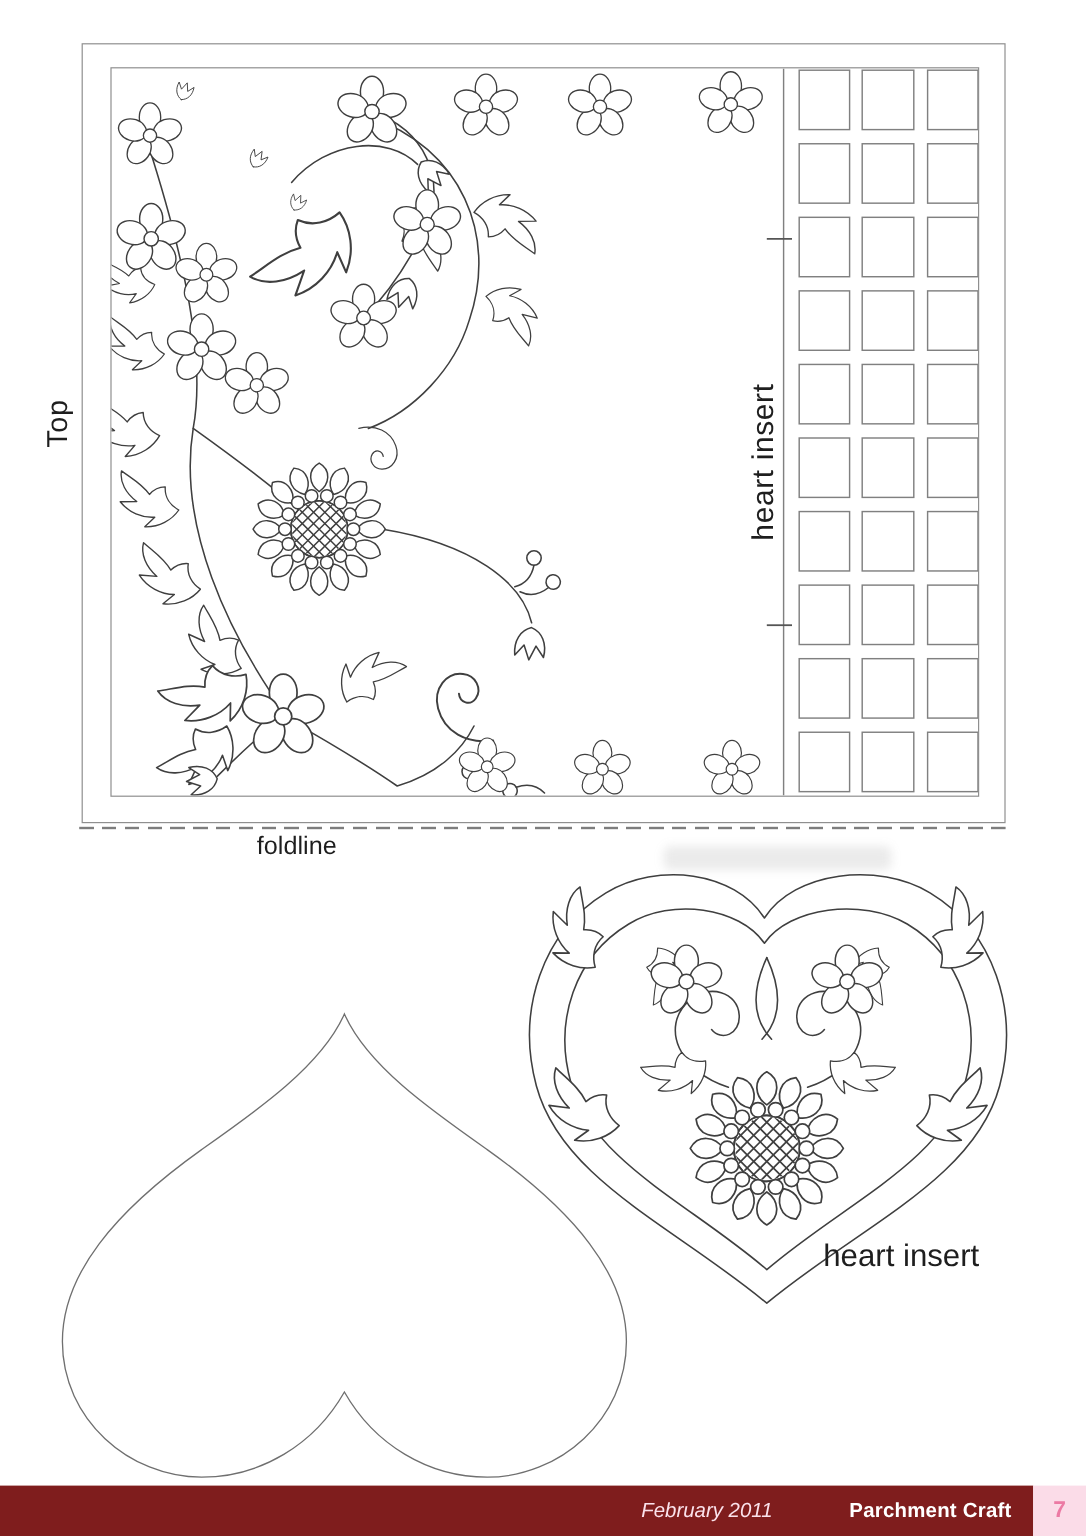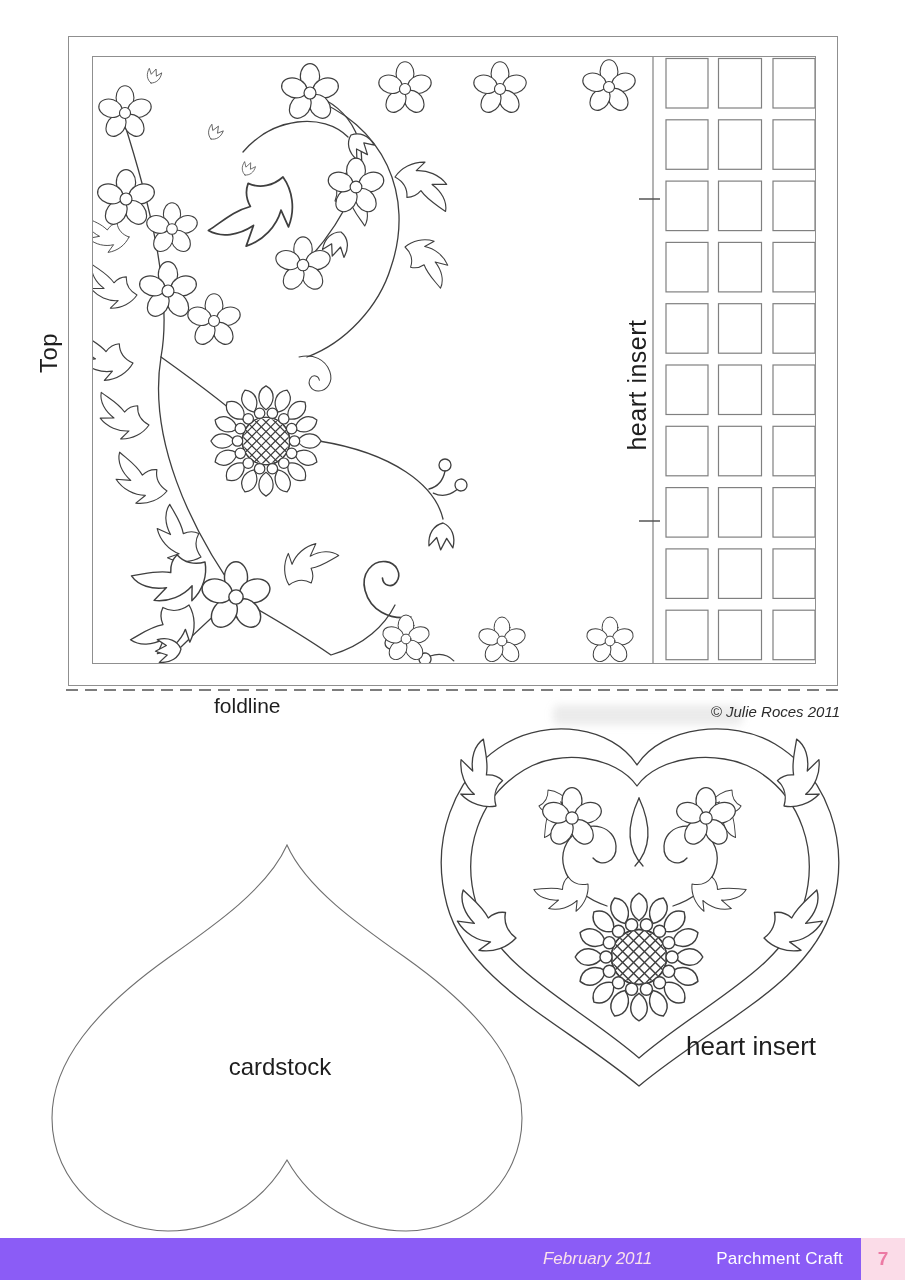--- a/index.html
+++ b/index.html
@@ -229,7 +229,6 @@
 
   <div class="abs foldline"></div>
   <div class="abs foldline-label">foldline</div>
-  <div class="abs copyright">© Julie Roces 2011</div>
   <div class="abs smudge"></div>
 
   <svg class="abs templates-svg" width="905" height="525" viewBox="0 715 905 525">

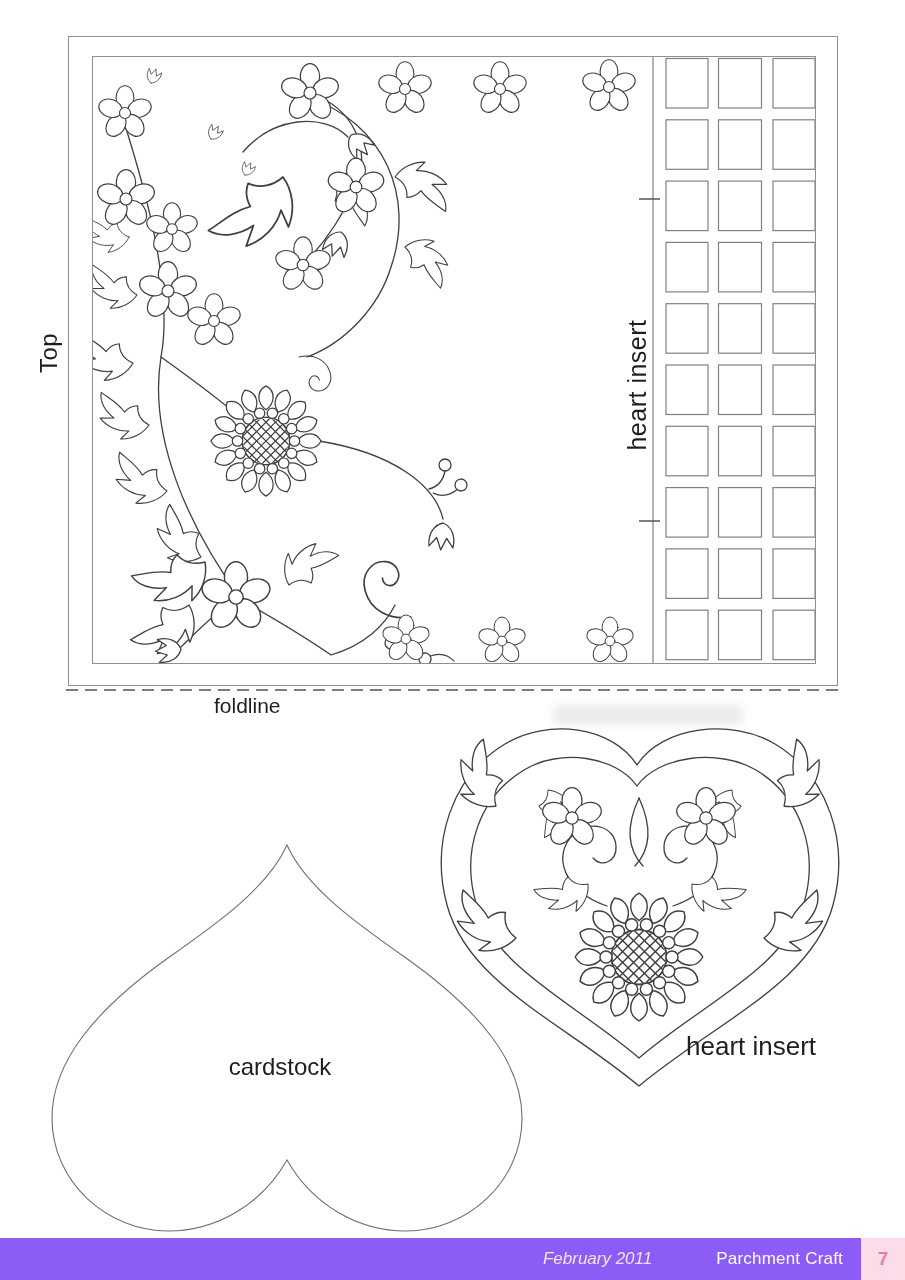--- a/index.html
+++ b/index.html
@@ -259,7 +259,6 @@
     </g>
   </svg>
 
-  <div class="abs cardstock-label">cardstock</div>
   <div class="abs heart-insert-label">heart insert</div>
 
   <div class="abs footer-bar" style="background-color: #8b5cf6;">

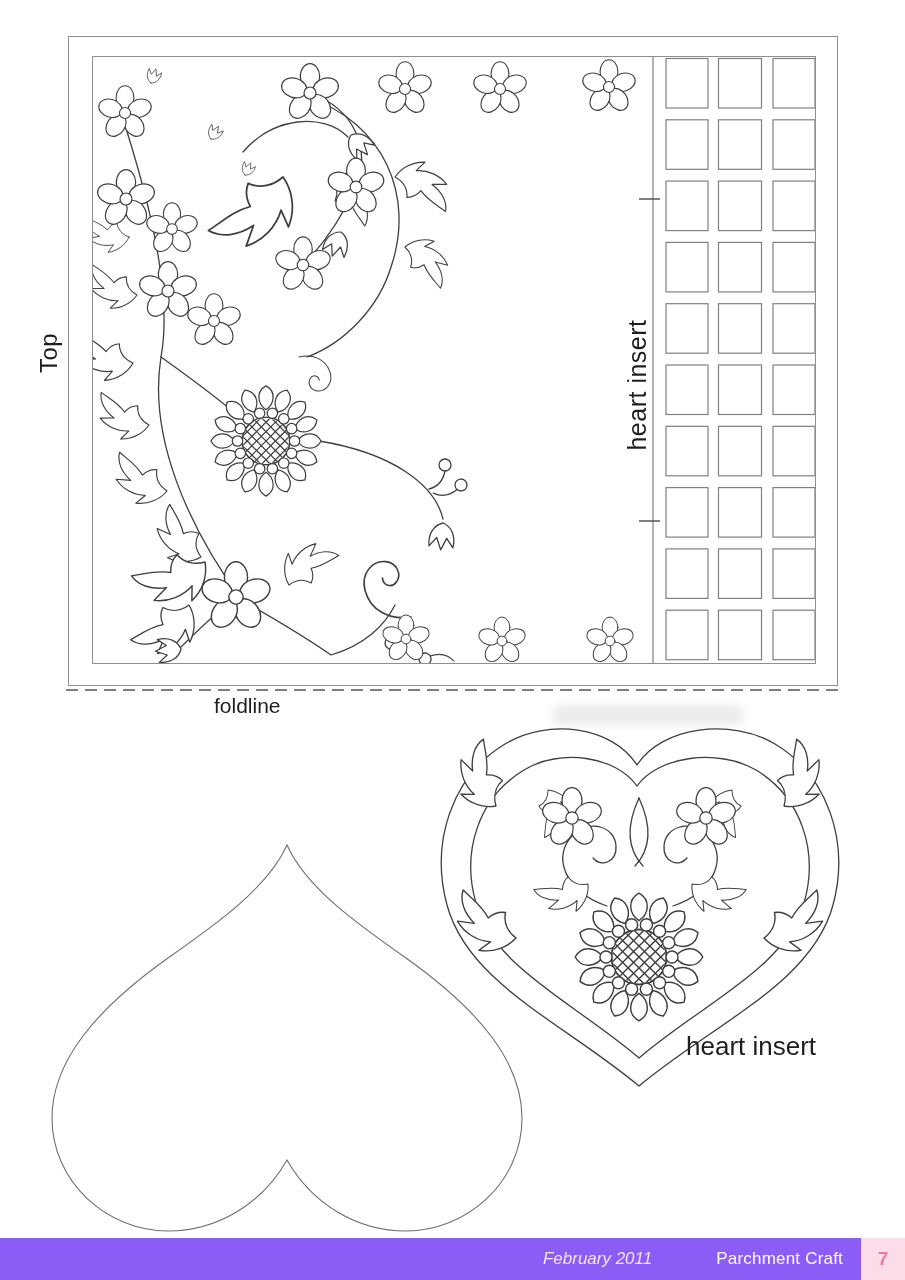--- a/index.html
+++ b/index.html
@@ -261,7 +261,7 @@
 
   <div class="abs heart-insert-label">heart insert</div>
 
-  <div class="abs footer-bar" style="background-color: #8b5cf6;">
+  <div class="abs footer-bar" style="background-color: #7f1d1d;">
     <span class="footer-issue">February 2011</span>
     <span class="footer-mag">Parchment Craft</span>
   </div>

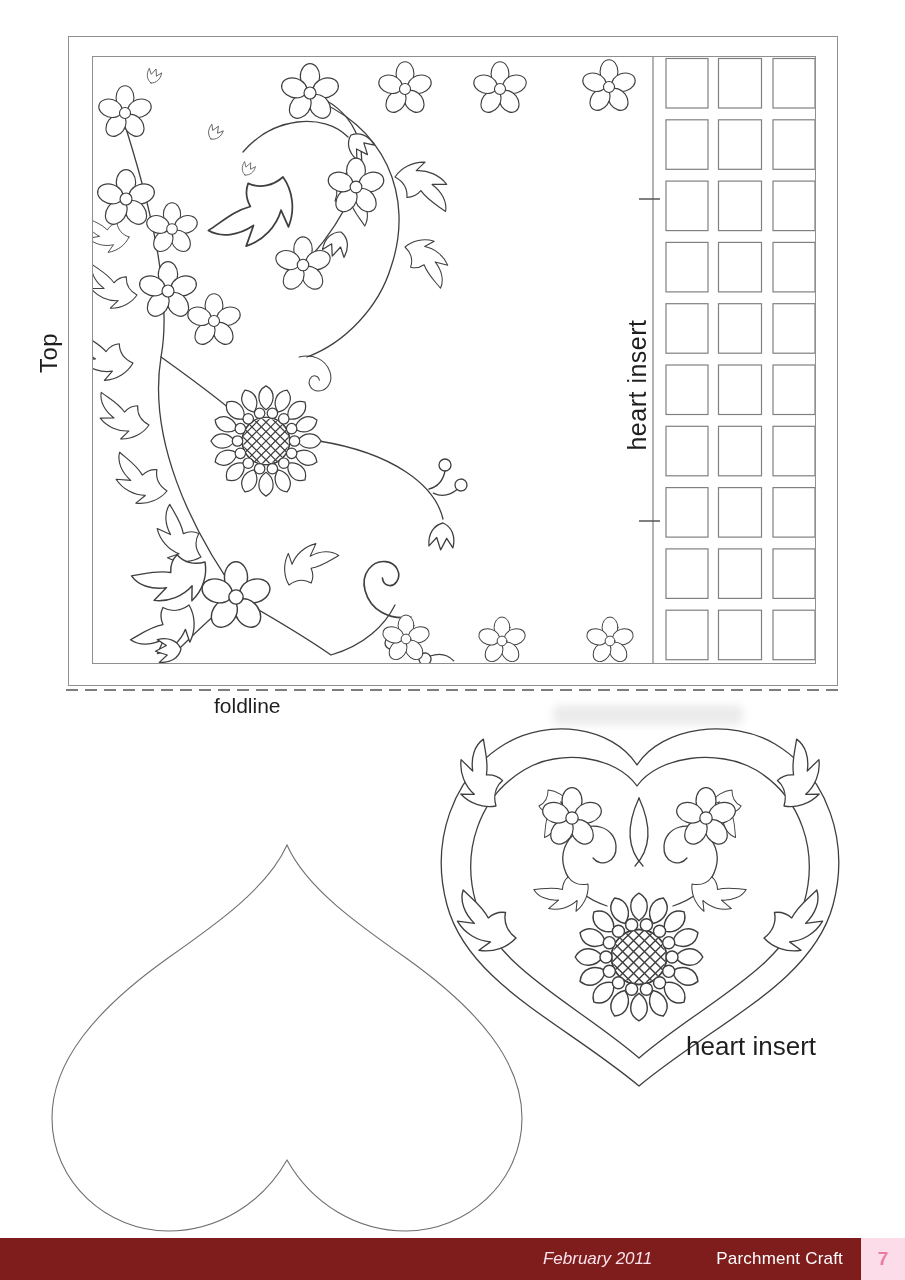--- a/index.html
+++ b/index.html
@@ -33,7 +33,7 @@
   
   .footer-bar{left:0; bottom:0; width:861px; height:42px; display:flex; align-items:center; justify-content:flex-end; padding-right:18px; box-sizing:border-box;}
   .footer-issue{font-size:17px; font-style:italic; color:#fbe2eb; margin-right:20px;}
-  .footer-mag{font-size:17px; font-weight:normal; color:#ffffff; letter-spacing:.2px;padding-left:44px;}
+  .footer-mag{font-size:17px; font-weight:bold; color:#ffffff; letter-spacing:.2px;padding-left:44px;}
   .page-box{left:861px; bottom:0; width:44px; height:42px; display:flex; align-items:center; justify-content:center;}
   .page-num{font-size:19px; font-weight:bold;}
   svg .ln{stroke:#3f3f3f; stroke-width:1.3; fill:none; stroke-linecap:round; stroke-linejoin:round;}

